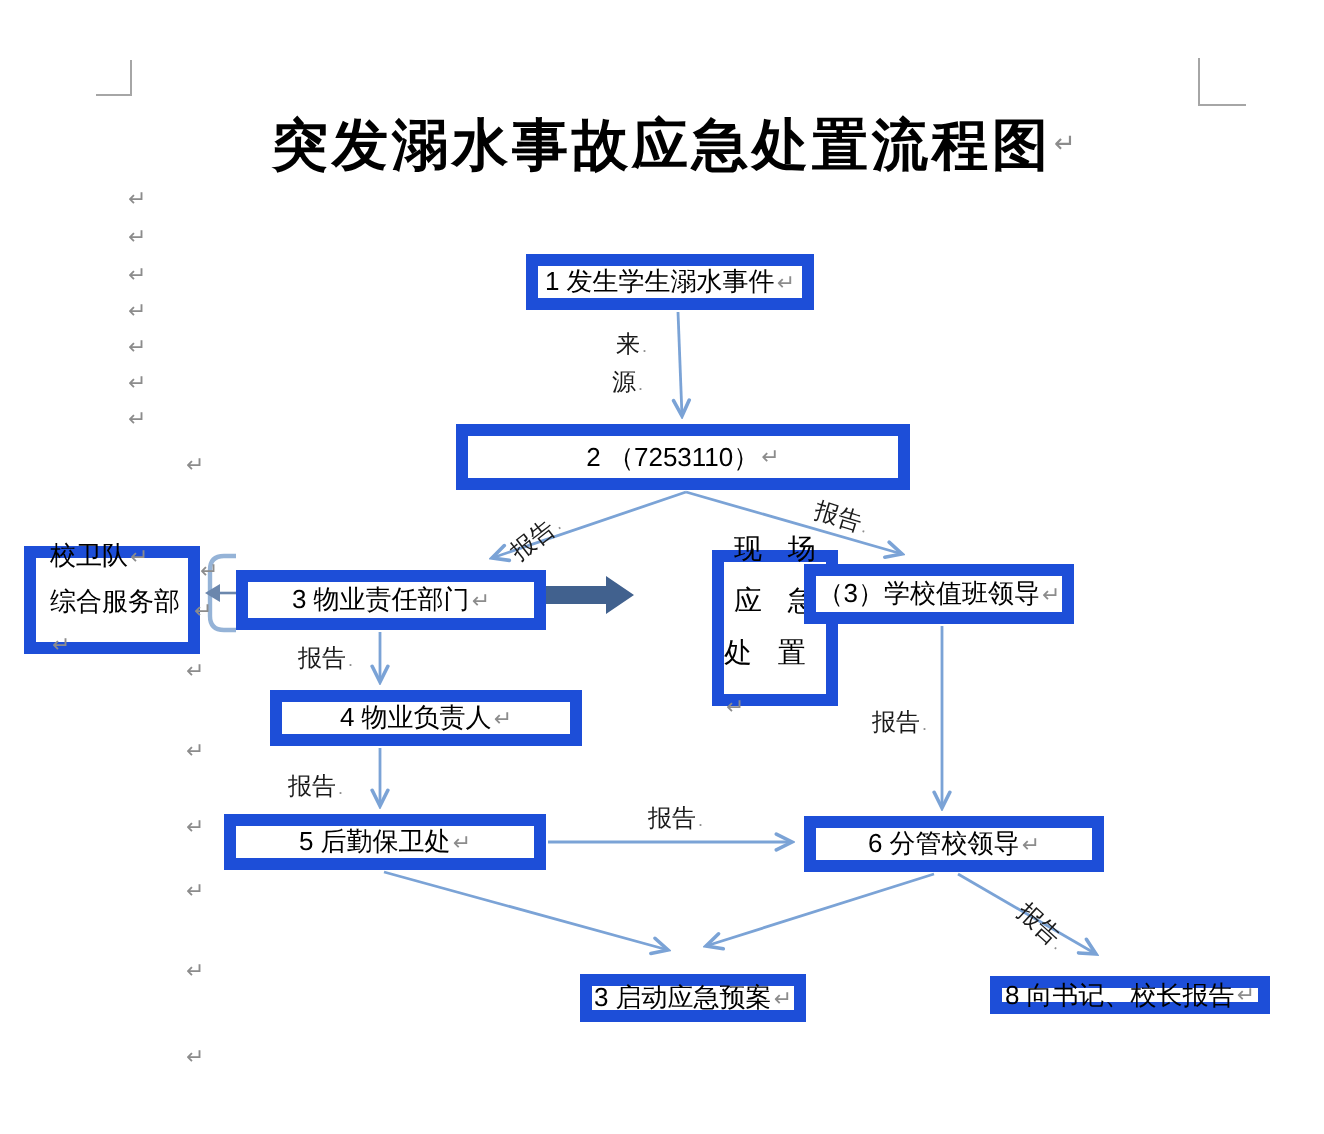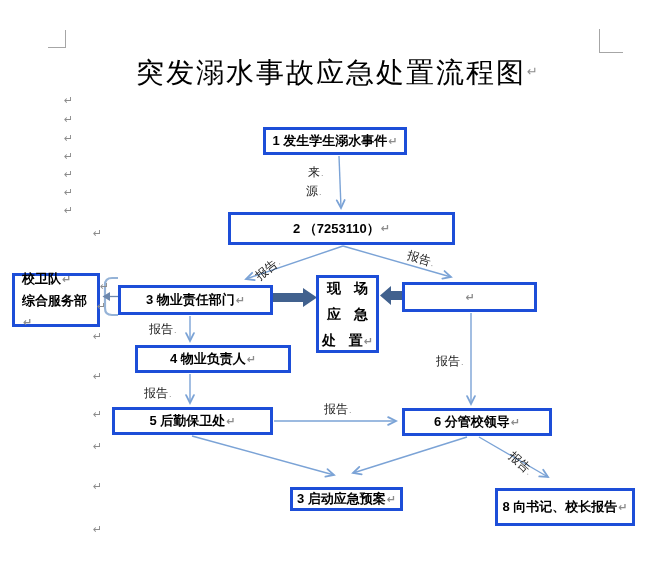--- a/index.html
+++ b/index.html
@@ -6,7 +6,7 @@
   .page{position:relative;width:662px;height:567px;background:#ffffff;overflow:hidden;
         font-family:"Liberation Sans","DejaVu Sans",sans-serif;}
   .title{position:absolute;left:0;top:54px;width:662px;text-align:center;
-         font-family:"Liberation Serif","DejaVu Serif",serif;font-weight:normal;
+         font-family:"Liberation Serif","DejaVu Serif",serif;font-weight:bold;
          font-size:28px;letter-spacing:2px;color:#000;}
   .title-ret{position:absolute;left:527px;top:64px;font-size:13px;color:#8c8c8c;font-weight:normal;}
   .corner-tl{position:absolute;left:48px;top:30px;width:17px;height:17px;

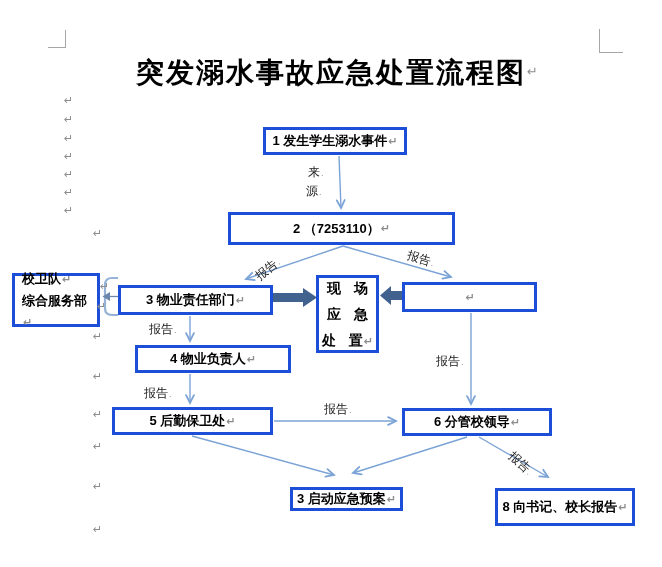--- a/index.html
+++ b/index.html
@@ -13,8 +13,8 @@
              border-right:1px solid #a6a6a6;border-bottom:1px solid #a6a6a6;}
   .corner-tr{position:absolute;left:599px;top:29px;width:23px;height:23px;
              border-left:1px solid #a6a6a6;border-bottom:1px solid #a6a6a6;}
-  .box{position:absolute;border:3px solid #1d4ed8;background:#fff;display:flex;
-       align-items:center;justify-content:center;font-size:13px;color:#000;box-sizing:border-box;font-weight:bold;}
+  .box{position:absolute;border:6px solid #1d4ed8;background:#fff;display:flex;
+       align-items:center;justify-content:center;font-size:13px;color:#000;box-sizing:border-box;}
   .ret{color:#8c8c8c;font-size:11px;margin-left:1px;}
   .m{position:absolute;font-size:11px;color:#8c8c8c;line-height:1;}
   .svg-layer{position:absolute;left:0;top:0;pointer-events:none;}

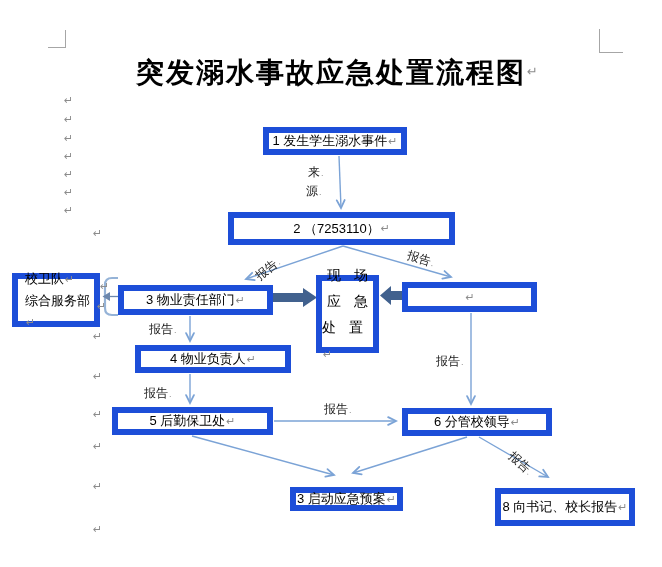--- a/index.html
+++ b/index.html
@@ -24,7 +24,7 @@
       text-decoration-thickness:1px;text-underline-offset:3px;}
   .guard{flex-direction:column;align-items:flex-start;justify-content:center;
          padding-left:7px;line-height:21px;}
-  .scene{flex-direction:column;justify-content:center;line-height:26px;}
+  .scene{flex-direction:column;justify-content:center;line-height:26px;margin-left:40px;}
   .scene-line{white-space:pre;word-spacing:9px;}
   .rot{transform-origin:left top;}
 </style>

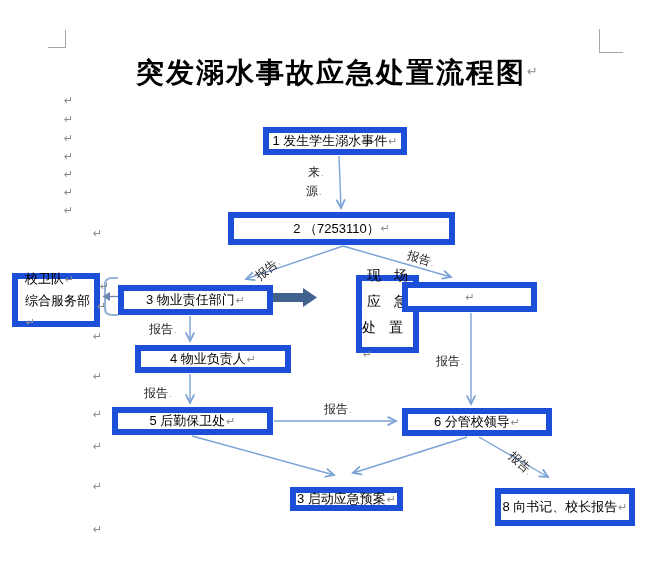--- a/index.html
+++ b/index.html
@@ -96,6 +96,7 @@
   </div>
 
   <div class="box" style="left:402px;top:282px;width:135px;height:30px;">
+    <span>（3）学校值班领导</span>
       <span class="ret">↵</span>
   </div>
 

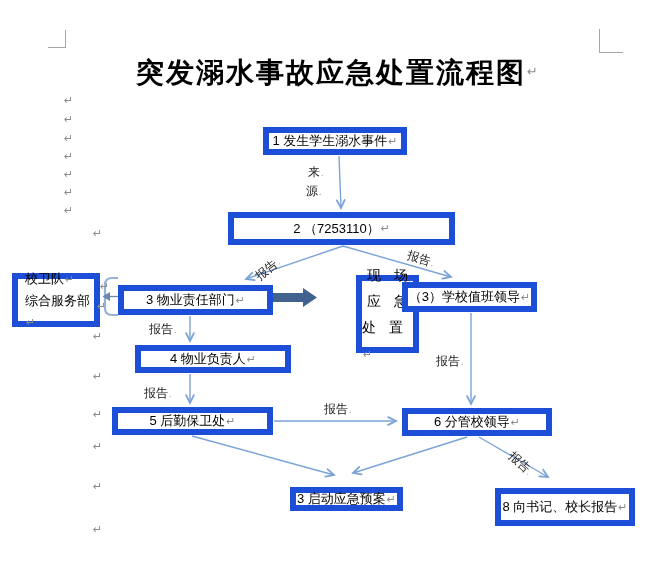--- a/index.html
+++ b/index.html
@@ -120,7 +120,7 @@
       <span class="ret">↵</span>
   </div>
 
-  <div class="box" style="left:495px;top:488px;width:140px;height:38px;">
+  <div class="box" style="left:495px;top:488px;width:140px;height:19px;">
     <span>8 向书记、校长报告</span>
       <span class="ret">↵</span>
   </div>

